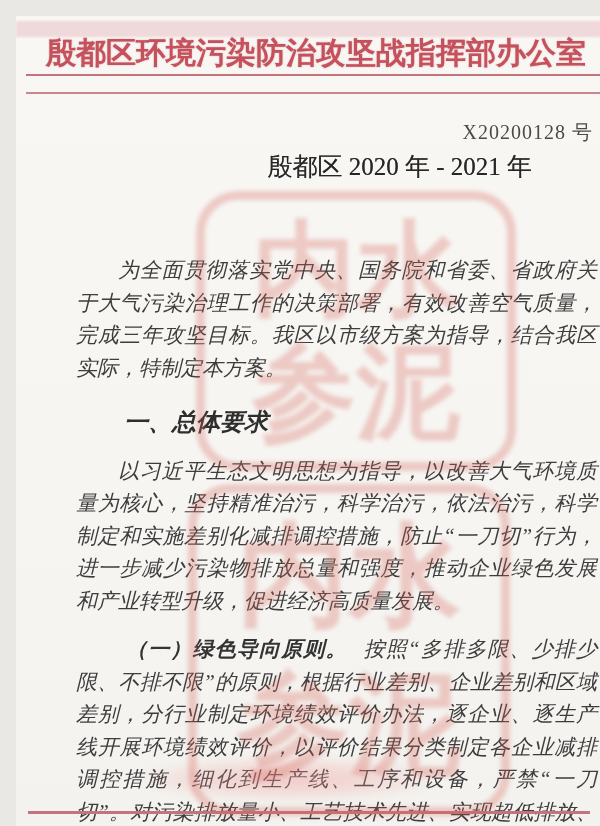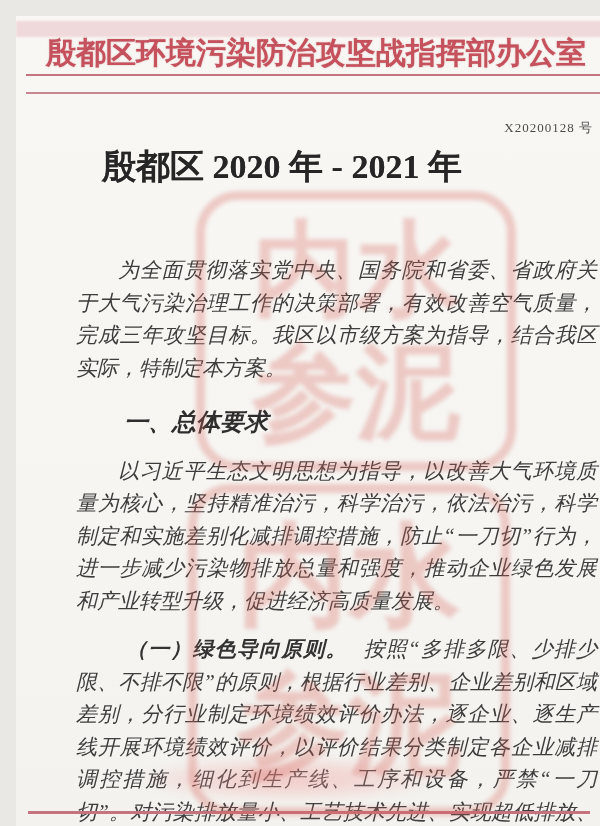--- a/index.html
+++ b/index.html
@@ -39,7 +39,7 @@
   .rule-bottom { top: 795px; left: 12px; width: 562px; border-top-width: 3px; }
   .doc-number {
     position: absolute; top: 95px; right: 15px;
-    font-size: 13px; color: #4a4a4a;
+    font-size: 20px; color: #4a4a4a;
     letter-spacing: 1px;
   }
   .doc-title {

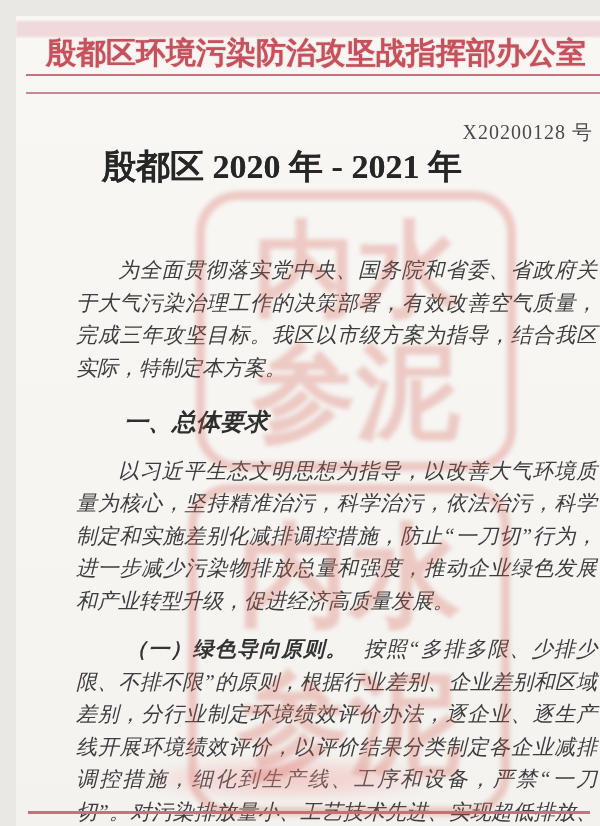--- a/index.html
+++ b/index.html
@@ -44,8 +44,8 @@
   }
   .doc-title {
     position: absolute; top: 118px; left: 0; width: 532px;
-    text-align: center;
-    font-size: 34px; font-weight: bold; color: #262626;
+    text-align: right;
+    font-size: 25px; font-weight: normal; color: #262626;
     line-height: 33px;
     text-shadow: 0 0 0.5px rgba(40,40,40,0.6);
   }

